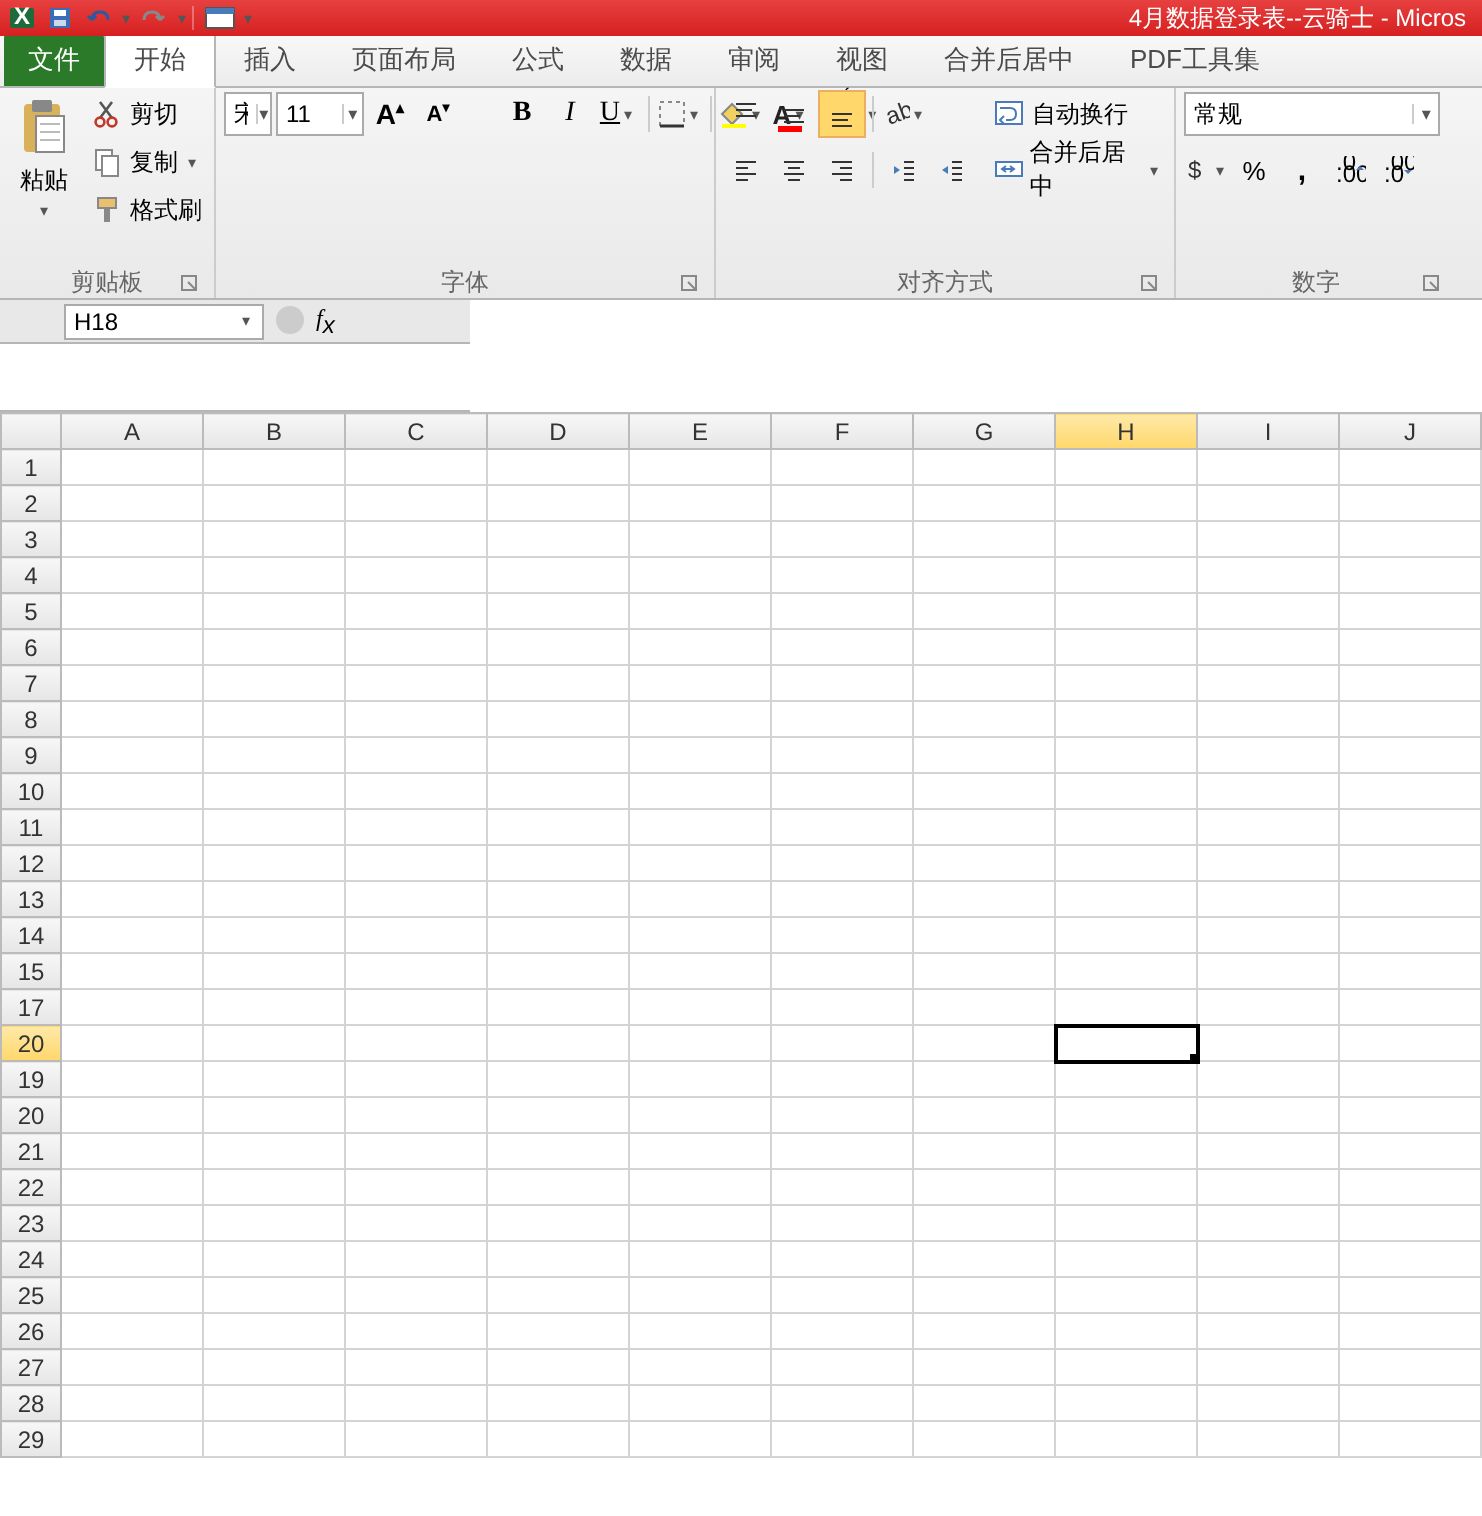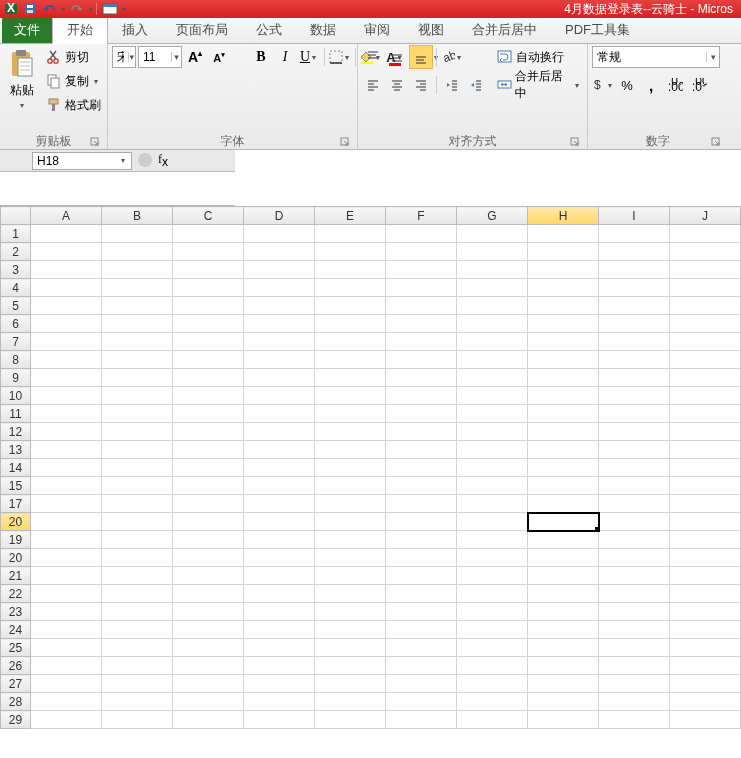--- a/index.html
+++ b/index.html
@@ -376,7 +376,7 @@
         </div>
       <div class="fx-area">
         <div class="fx-circle"></div>
-        <span style="font-family:serif">f<sub>x</sub></span>
+        <span style="font-style:italic;font-family:serif">f<sub>x</sub></span>
       </div>
     </div>
     <div class="formula-bar"></div>

